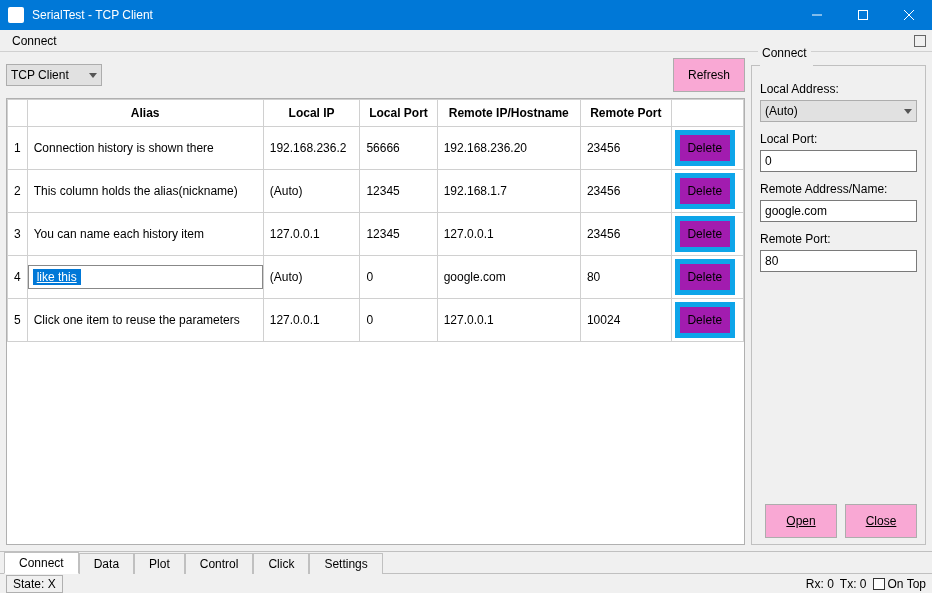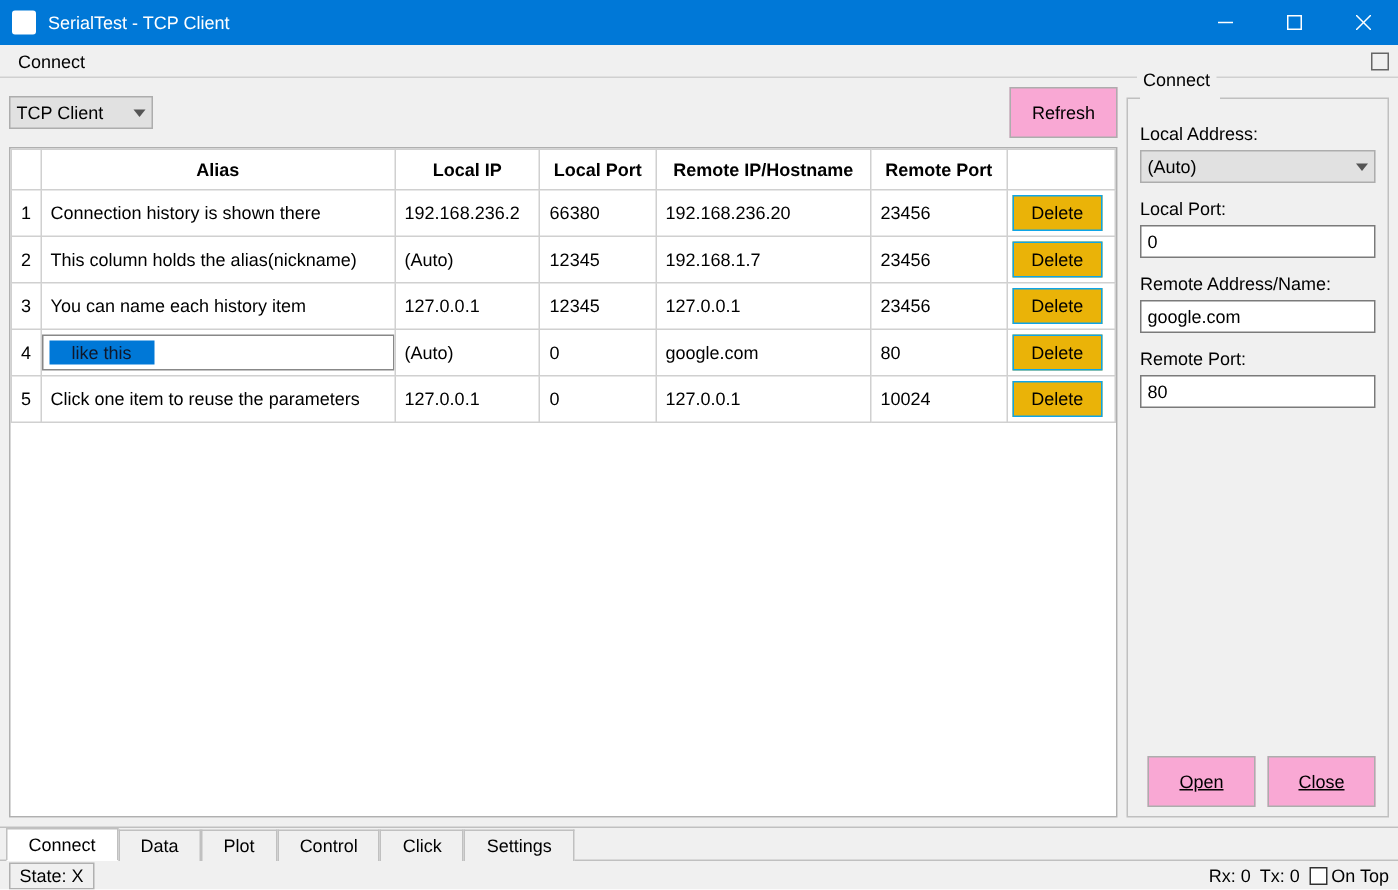--- a/index.html
+++ b/index.html
@@ -115,7 +115,7 @@
               <td class="rownum">1</td>
               <td>Connection history is shown there</td>
               <td>192.168.236.2</td>
-              <td>66380</td>
+              <td>56666</td>
               <td>192.168.236.20</td>
               <td>23456</td>
               <td class="delcell"><div class="del-btn">Delete</div></td>

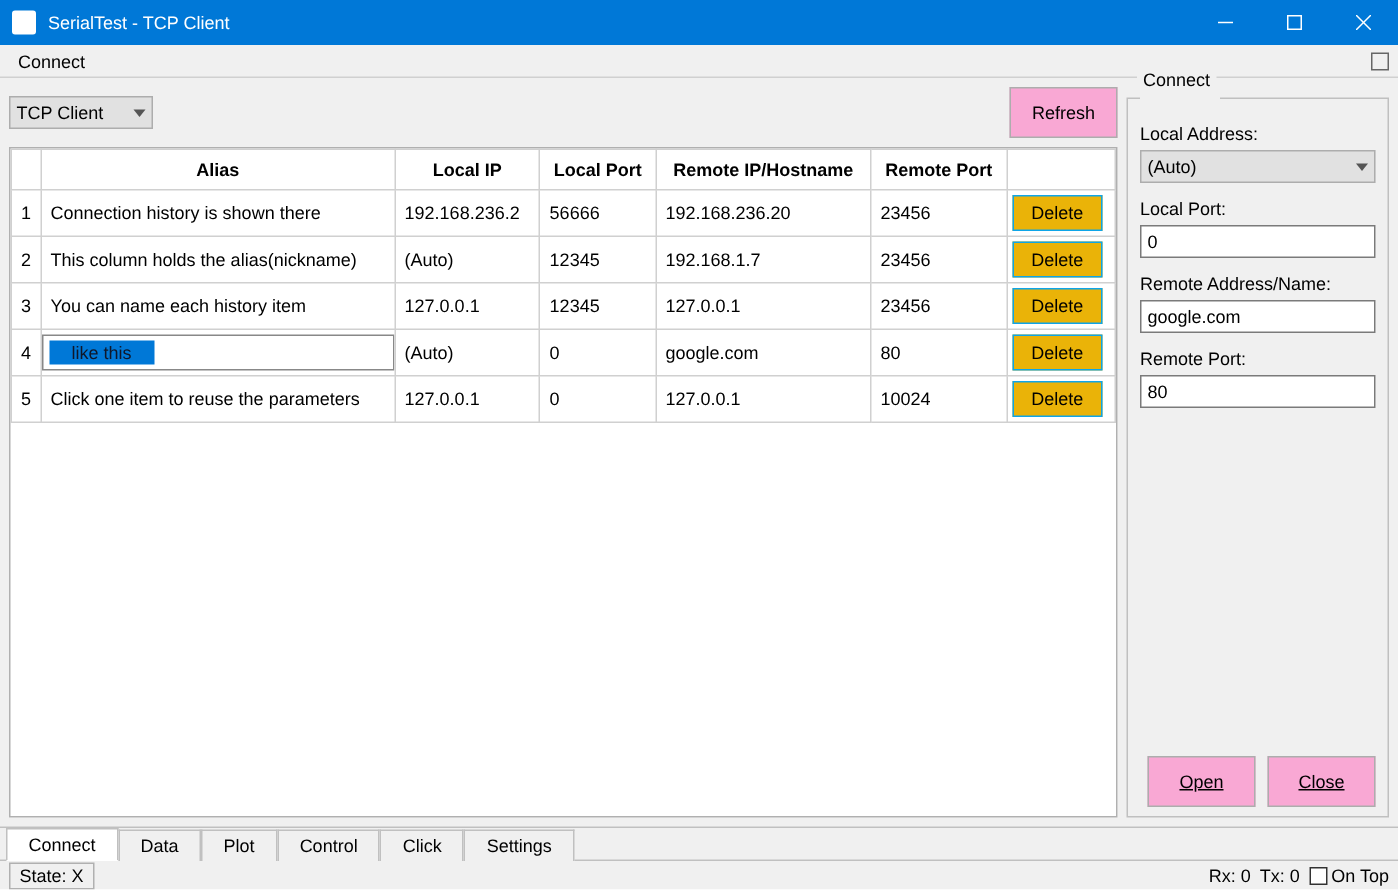--- a/index.html
+++ b/index.html
@@ -30,7 +30,7 @@
 th { background: #fff; font-weight: 600; }
 th.rownum, td.rownum { width: 18px; text-align: center; background: #fff; font-weight: normal; }
 td.delcell { padding: 3px; }
-.del-btn { height: 24px; width: 60px; border: 1px solid #0ea5e9; background: #eab308; display: inline-flex; align-items: center; justify-content: center; }
+.del-btn { height: 36px; width: 60px; border: 5px solid #0ea5e9; background: #a21caf; display: inline-flex; align-items: center; justify-content: center; }
 tr.selected td { background: #fff; }
 .editing-cell { padding: 0 !important; }
 .editing-visual { border: 1px solid #888; padding: 4px 4px; background: #fff; }

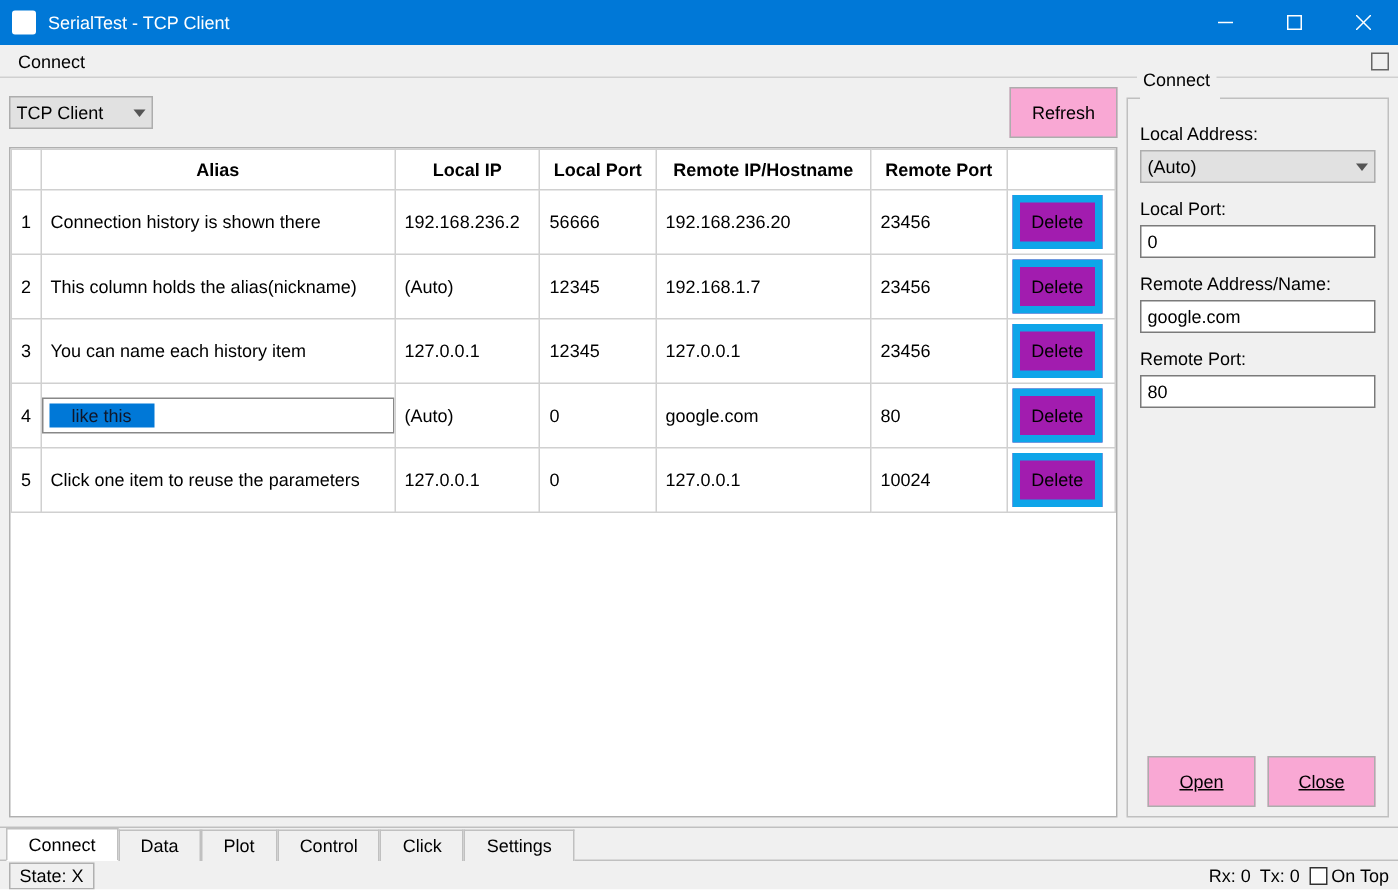--- a/index.html
+++ b/index.html
@@ -34,7 +34,7 @@
 tr.selected td { background: #fff; }
 .editing-cell { padding: 0 !important; }
 .editing-visual { border: 1px solid #888; padding: 4px 4px; background: #fff; }
-.editing-visual .sel { background: #0078d7; color: #0f172a; padding: 1px 15px; }
+.editing-visual .sel { background: #0078d7; color: #ffffff; padding: 1px 4px; text-decoration: underline; }
 
 .right-pane { width: 175px; border: 1px solid #c0c0c0; background: #f0f0f0; padding: 6px 8px; display: flex; flex-direction: column; }
 .group-title { position: relative; top: -12px; left: -2px; background: #f0f0f0; padding: 0 4px; width: fit-content; }

